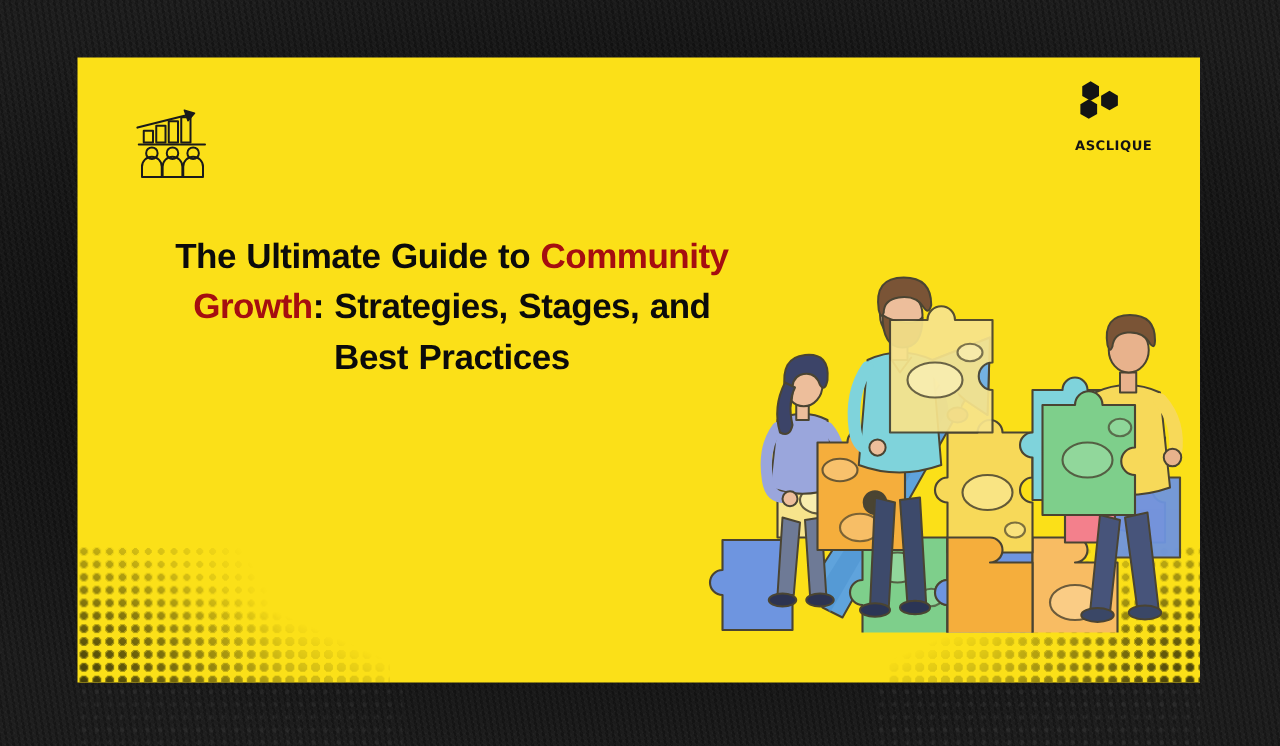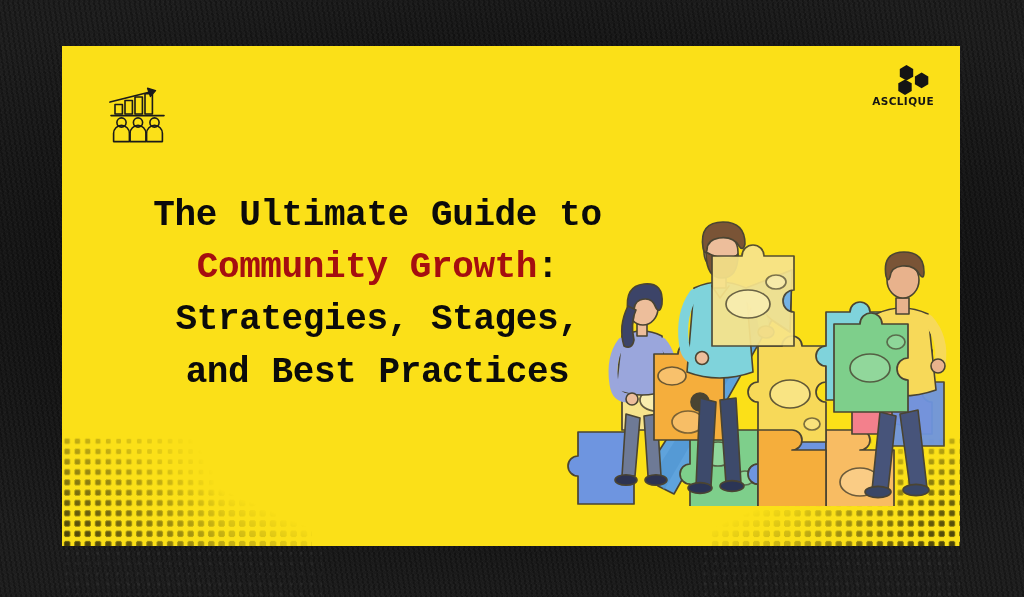--- a/index.html
+++ b/index.html
@@ -83,7 +83,7 @@
     position: absolute; right: 26px; top: 18px;
     width: 74px;
     display: flex; flex-direction: column;
-    align-items: flex-end; gap: 0; margin-left: 34px;
+    align-items: flex-start; gap: 16px; margin-left: 34px;
   }
   #brand .hexes { width: 40px; height: 32px; }
   #brand .wordmark {

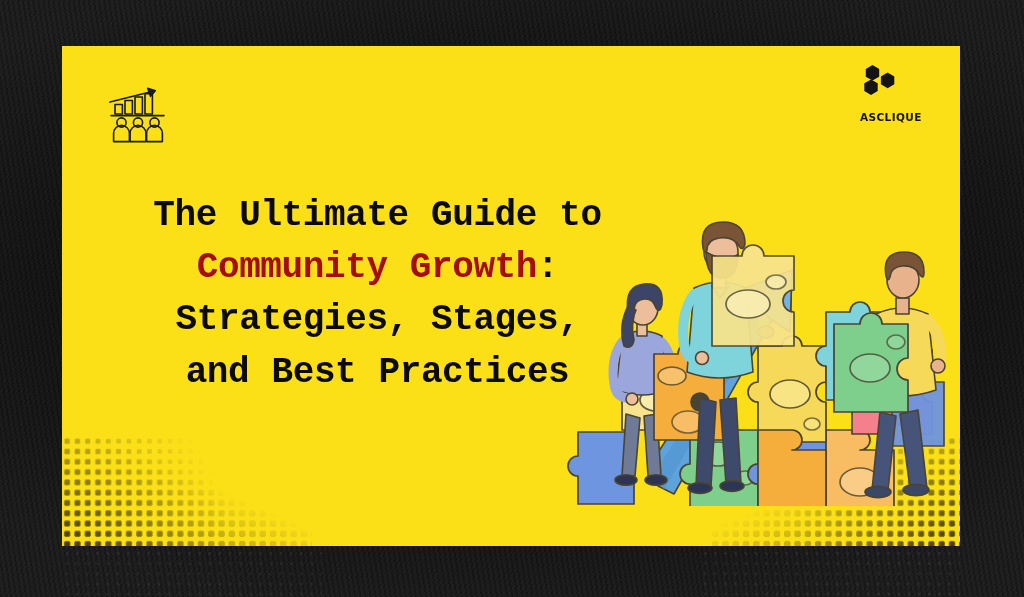--- a/index.html
+++ b/index.html
@@ -100,14 +100,13 @@
     left: 72px; top: 120px;
     width: 455px;
     text-align: center;
-    font-family: Liberation Mono, monospace;
+    font-family: Liberation Sans, sans-serif;
     font-weight: 700;
-    font-size: 36px;
+    font-size: 28px;
     line-height: 1.45;
     color: #0b0b0b;
     letter-spacing: -0.4px;
     word-spacing: 1px;
-    margin-left: 16px;
   }
   #headline .accent { color: #A50E10; }
 

